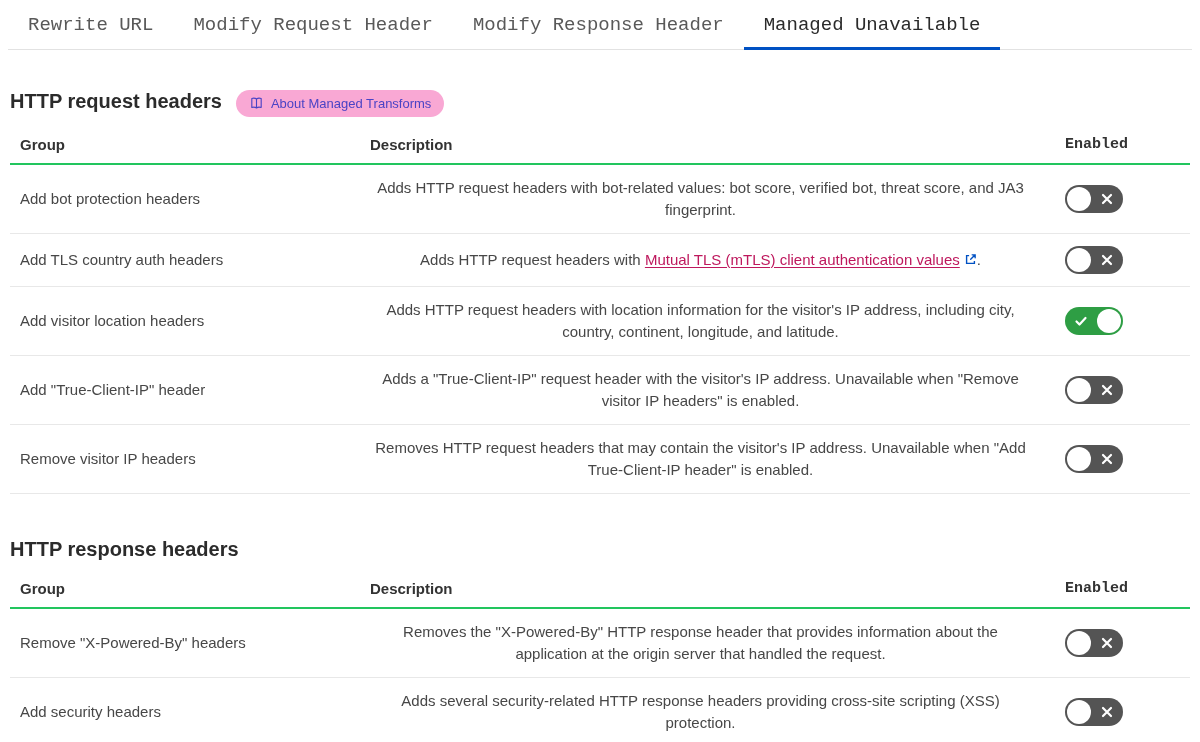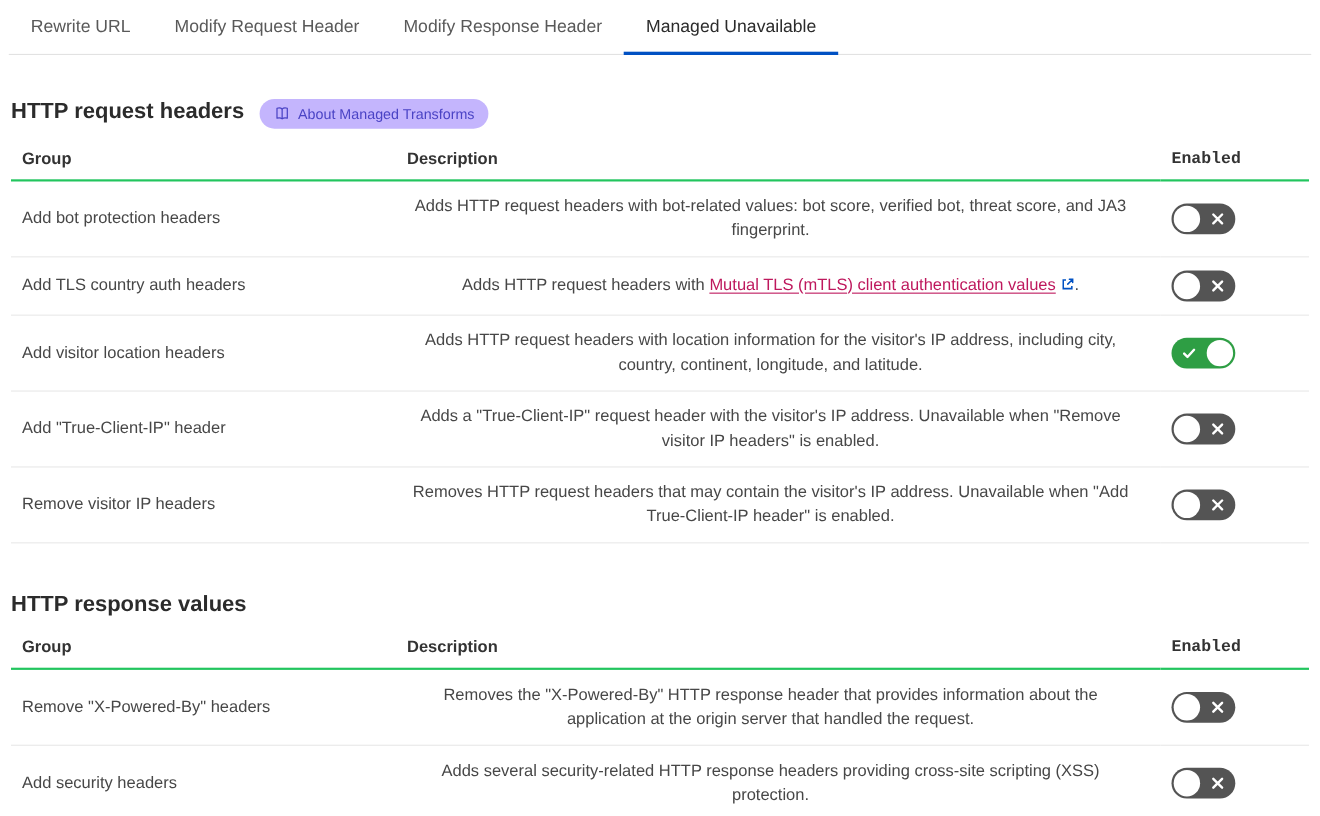--- a/index.html
+++ b/index.html
@@ -23,8 +23,8 @@
     position: relative;
     background: none;
     border: none;
-    font-family: Liberation Sans, sans-serif;
-    font-size: 16px;
+    font-family: Liberation Mono, monospace;
+    font-size: 19px;
     color: #595959;
     padding: 0 20px;
     cursor: pointer;

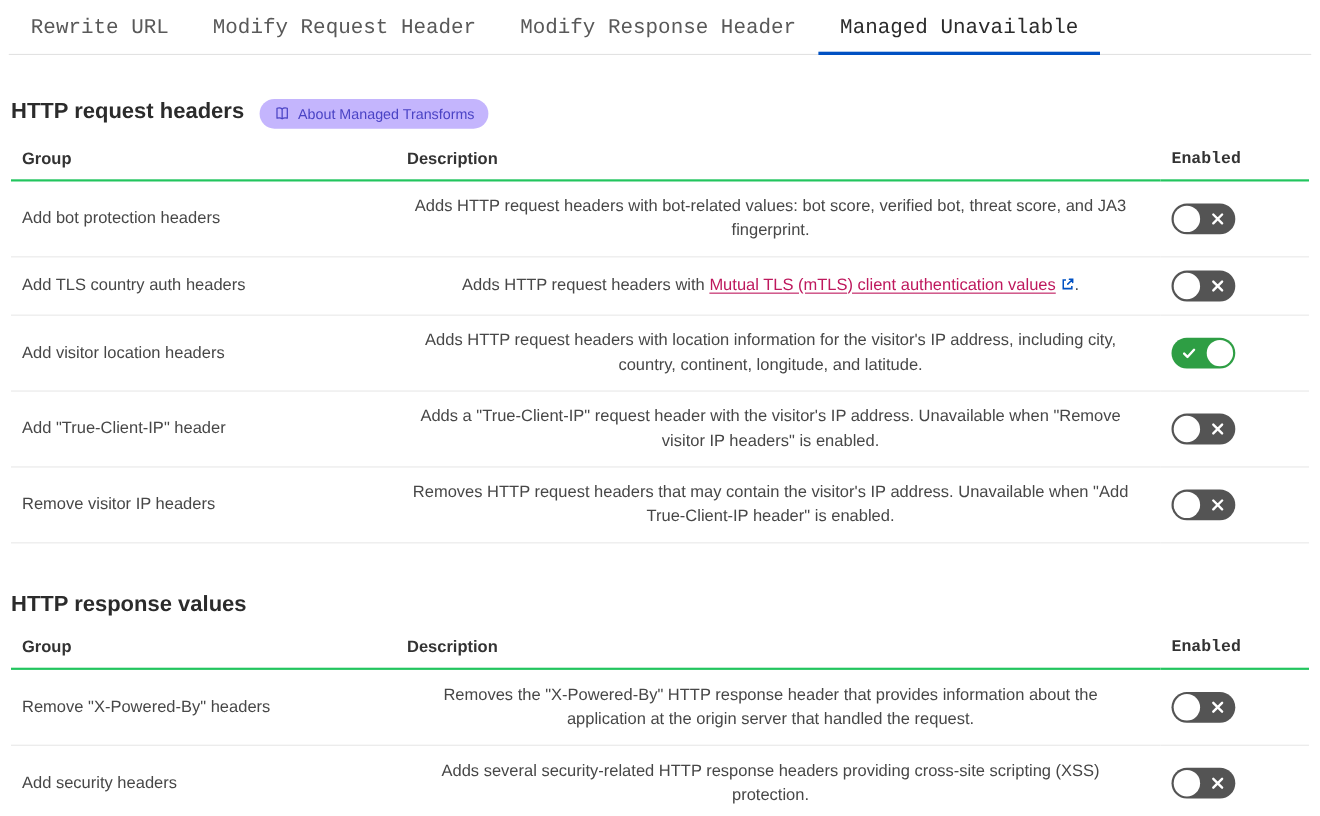--- a/index.html
+++ b/index.html
@@ -56,7 +56,7 @@
     display: inline-flex;
     align-items: center;
     gap: 7px;
-    background: #c4b5fd;
+    background: #f9a8d4;
     color: #4a43c5;
     font-size: 13px;
     line-height: 1;

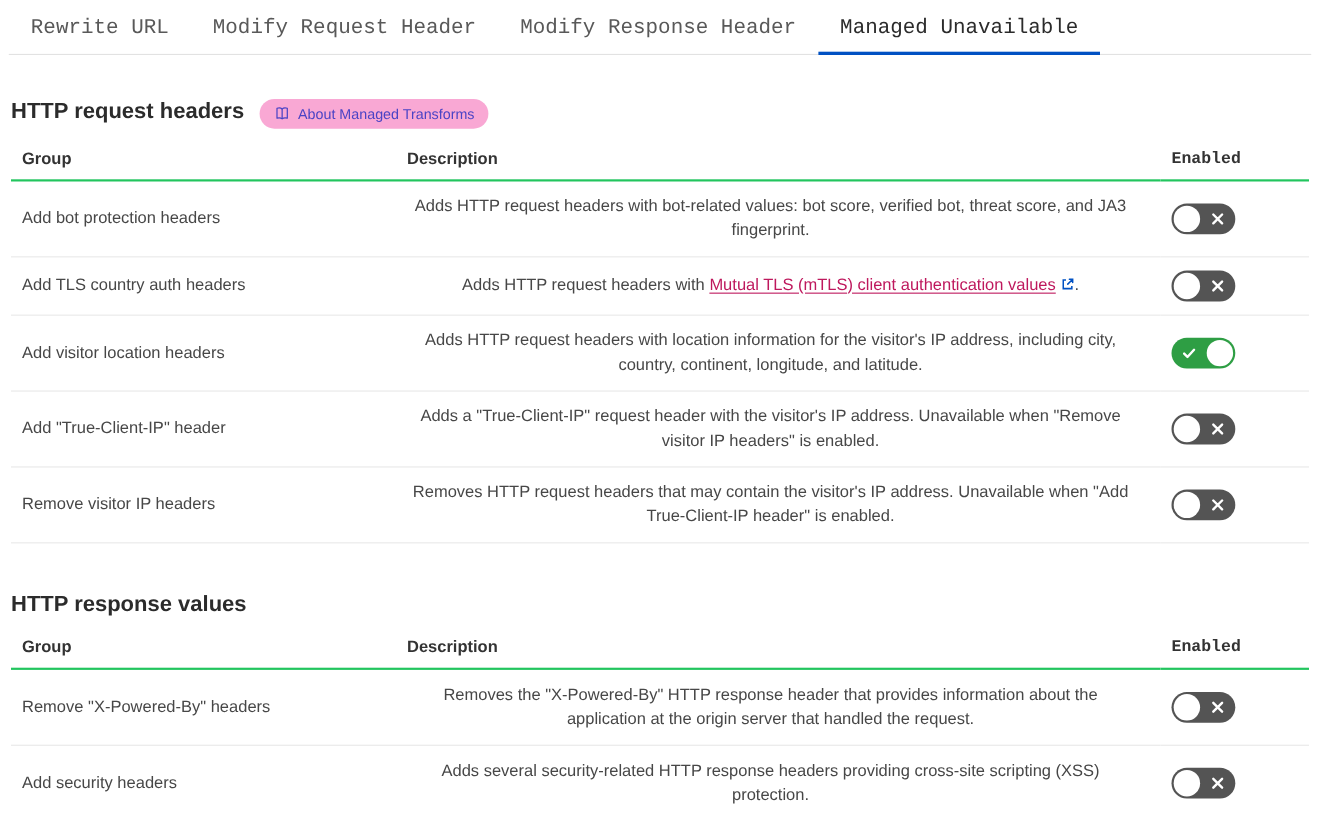--- a/index.html
+++ b/index.html
@@ -238,7 +238,7 @@
 
     <section>
       <div class="section-head second">
-        <h2>HTTP response values</h2>
+        <h2>HTTP response headers</h2>
       </div>
       <table>
         <colgroup>

